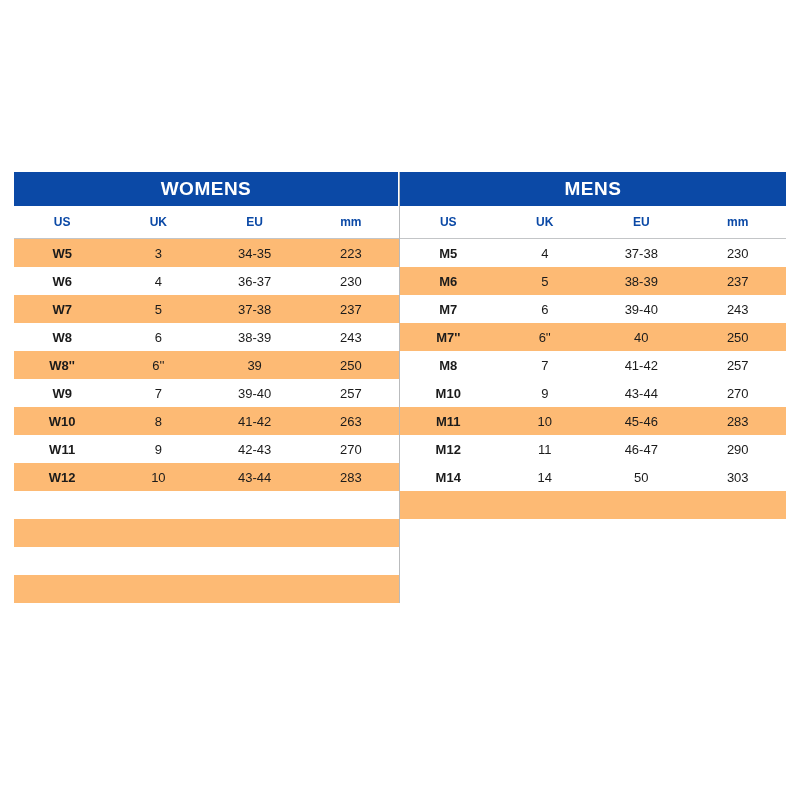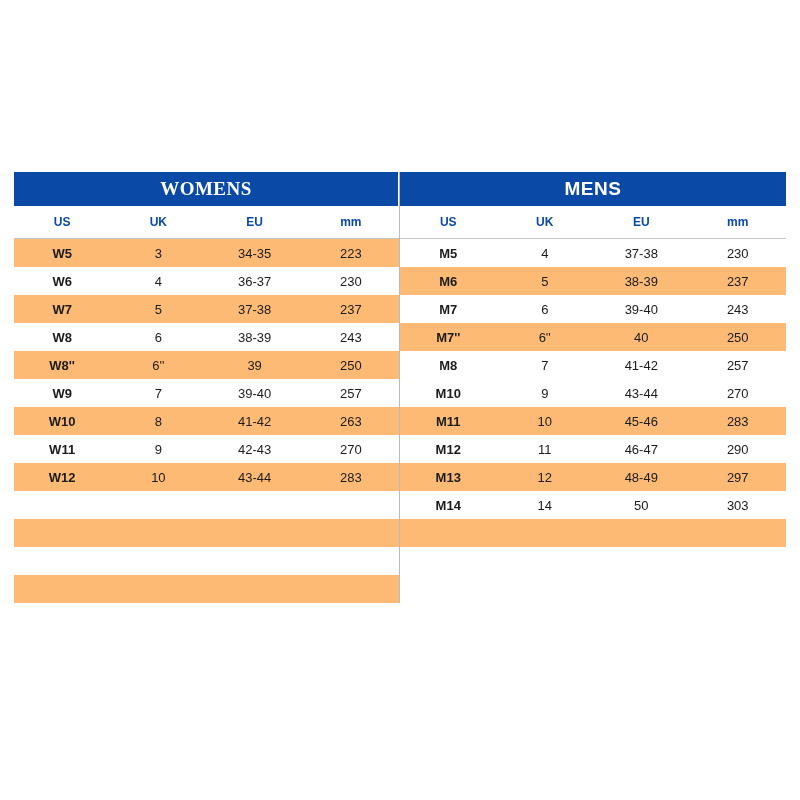--- a/index.html
+++ b/index.html
@@ -54,7 +54,6 @@
 
   .band-title.left {
     border-right: 1px solid #ffffff;
-    font-family: Liberation Serif, serif;
   }
 
   table {

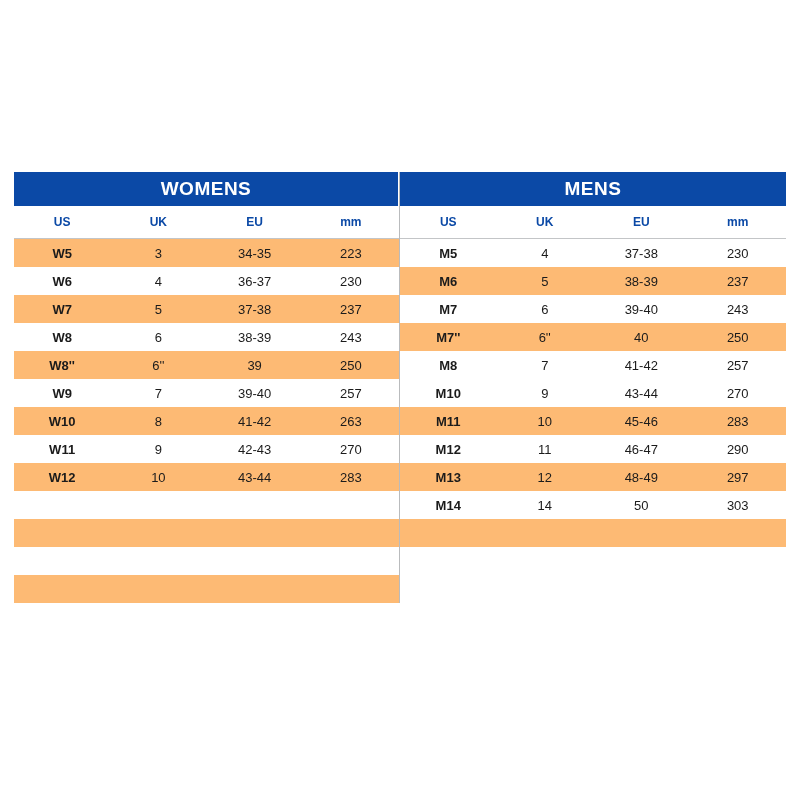--- a/index.html
+++ b/index.html
@@ -271,12 +271,6 @@
               <td>46-47</td>
               <td>290</td>
             </tr>
-            <tr class="shade">
-              <td class="sizecol">M13</td>
-              <td>12</td>
-              <td>48-49</td>
-              <td>297</td>
-            </tr>
             <tr>
               <td class="sizecol">M14</td>
               <td>14</td>

